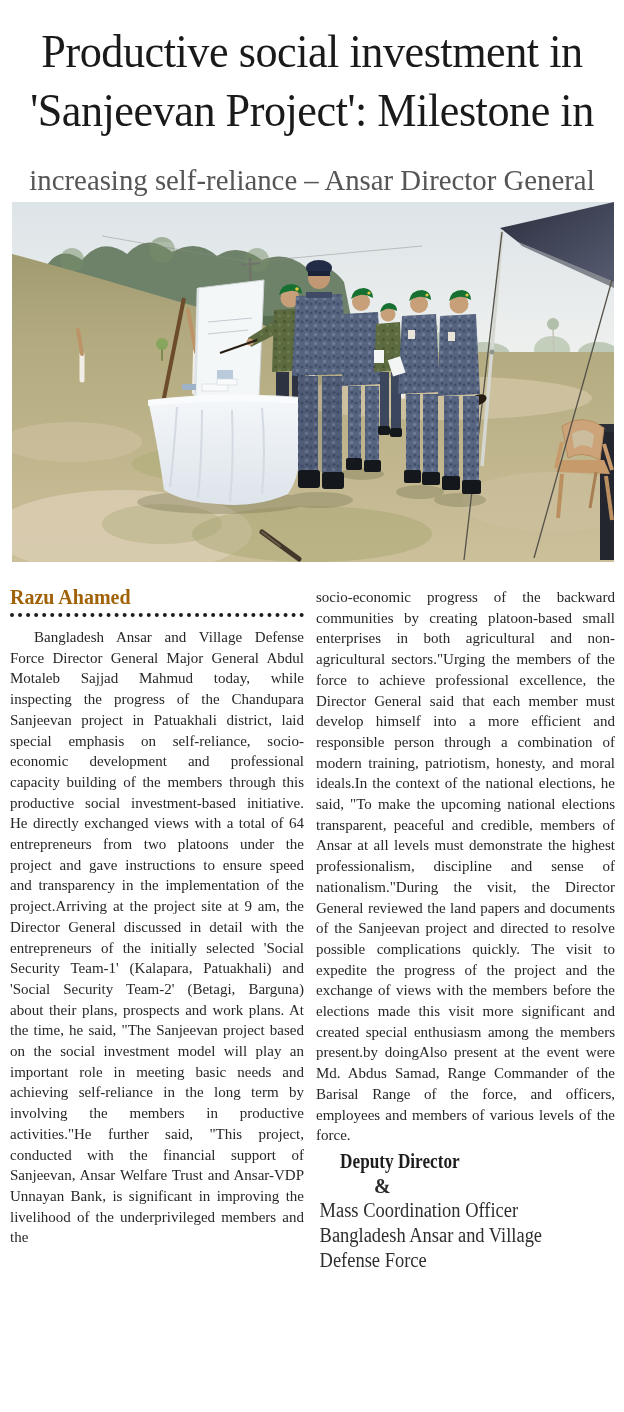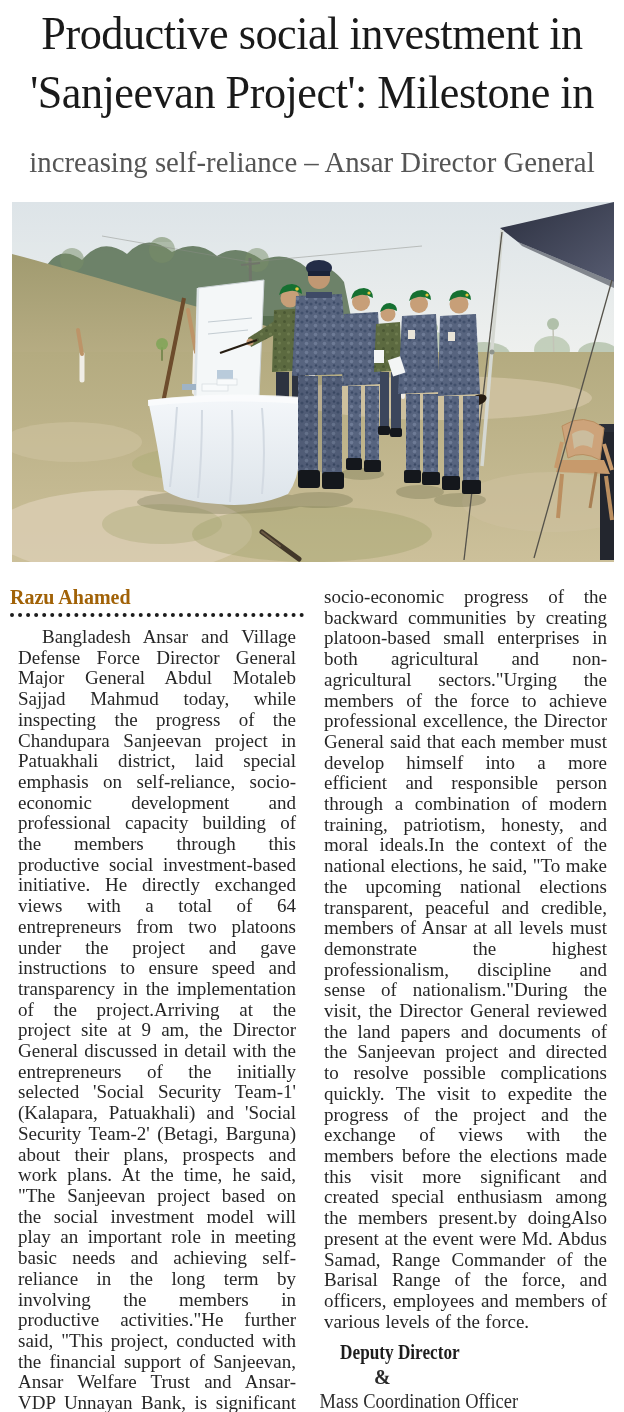--- a/index.html
+++ b/index.html
@@ -9,7 +9,7 @@
     color:#262626;
   }
   
-  .head-block { position:absolute; top:4px; left:0; width:624px; text-align:center; }
+  .head-block { position:absolute; top:22px; left:0; width:624px; text-align:center; }
   .headline {
     margin:0; font-size:47px; line-height:59px; font-weight:400; color:#1a1a1a;
     transform:scaleX(.94); transform-origin:50% 50%; white-space:nowrap;

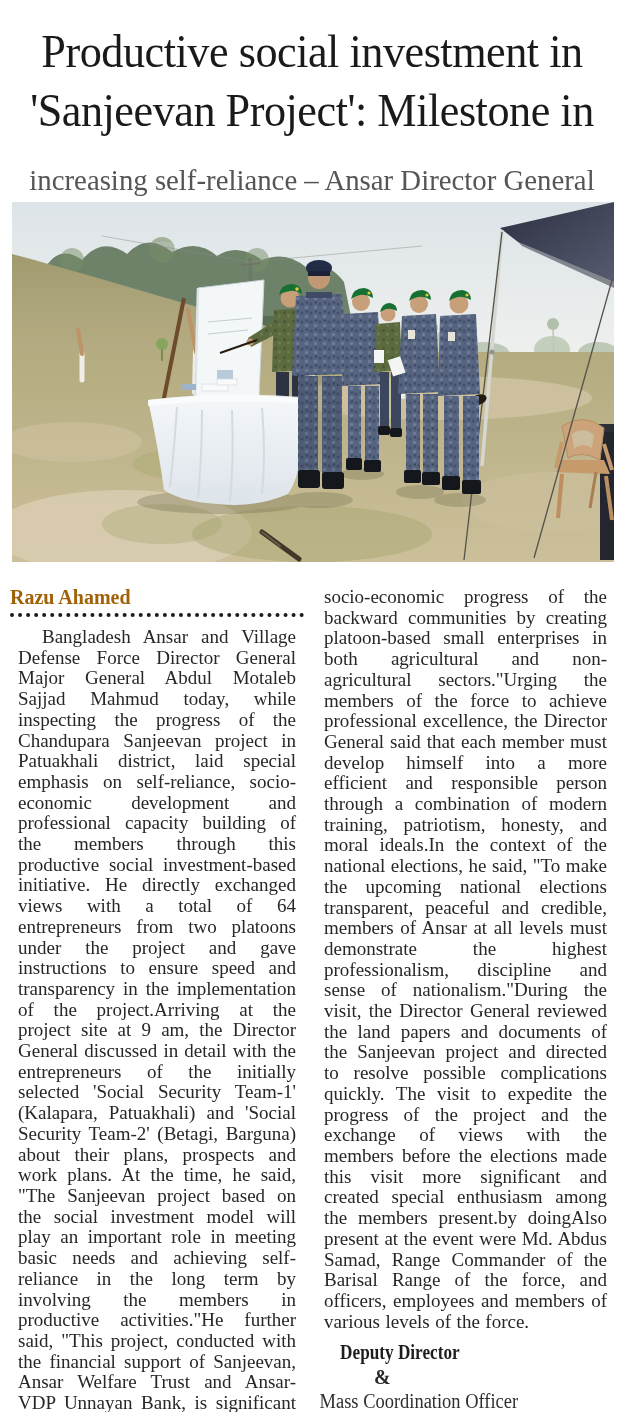--- a/index.html
+++ b/index.html
@@ -29,7 +29,7 @@
   .byline { font-weight:700; font-size:20px; line-height:24px; color:#a16207; }
   .byline-rule { border-bottom:4px dotted #1c1c1c; height:2px; margin:2px 0 0 0; }
   .body {
-    font-size:19px; line-height:20.7px; text-align:justify; margin:8px;
+    font-size:15px; line-height:20.7px; text-align:justify; margin:0;
     color:#272727; word-spacing:.04em;
   }
   .col-left .body { margin-top:10px; text-indent:24px; }

